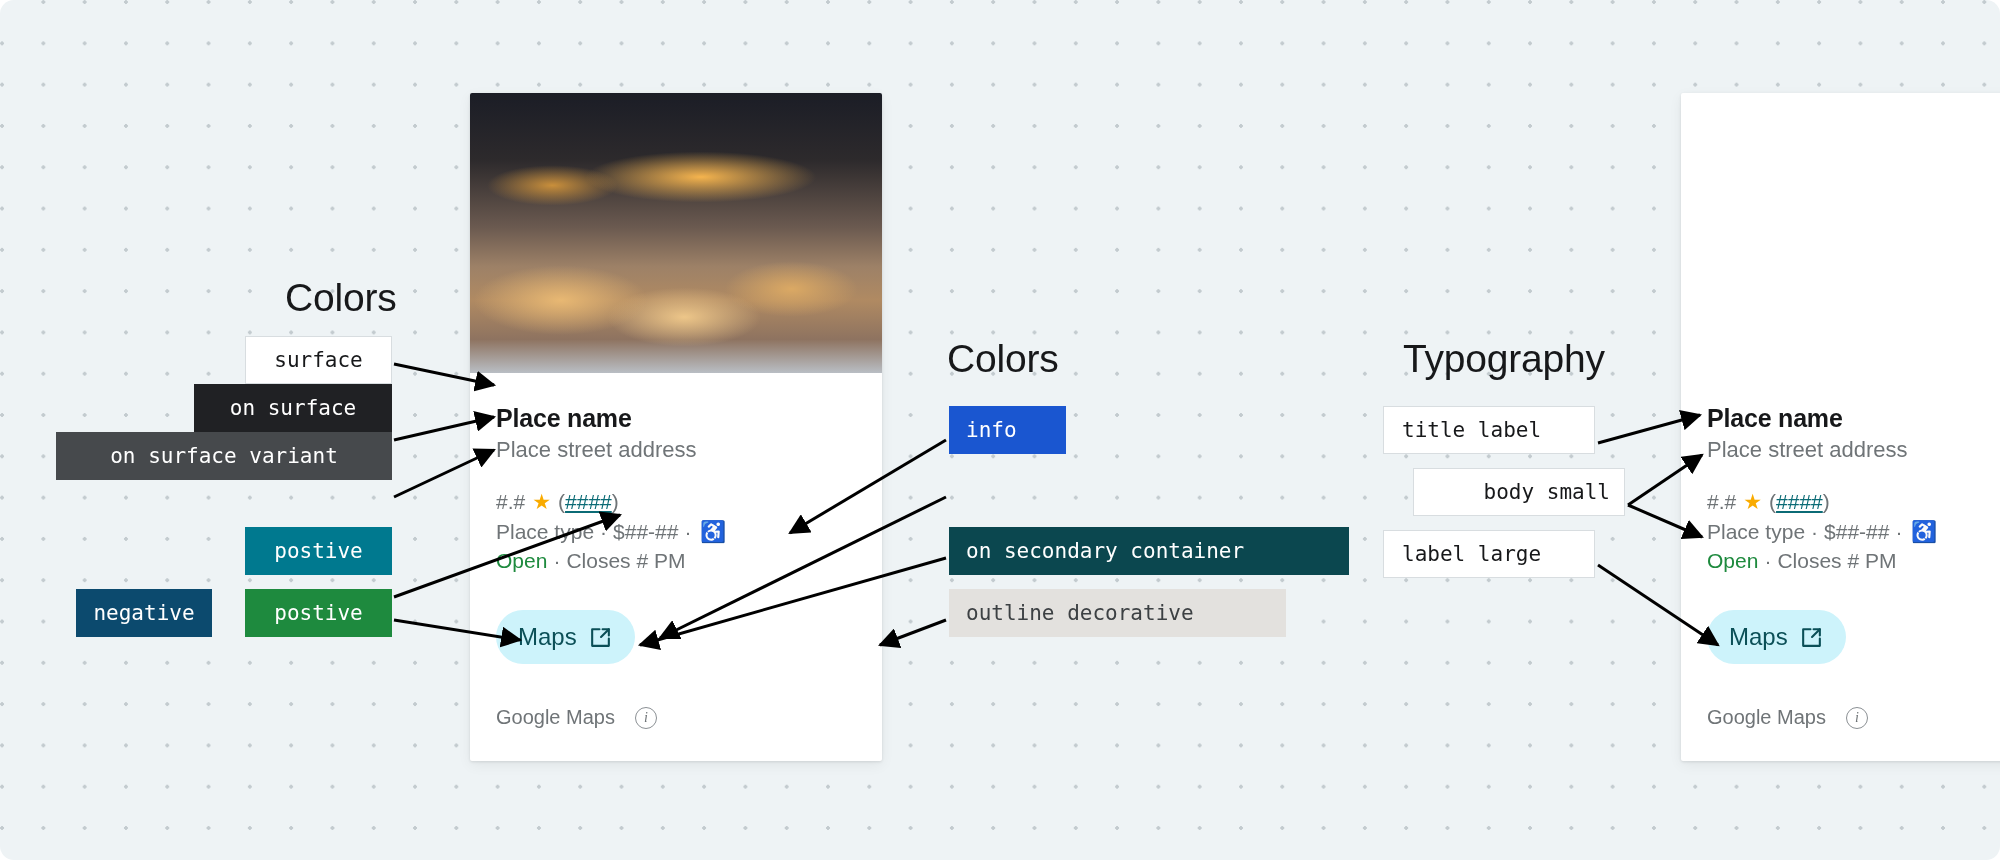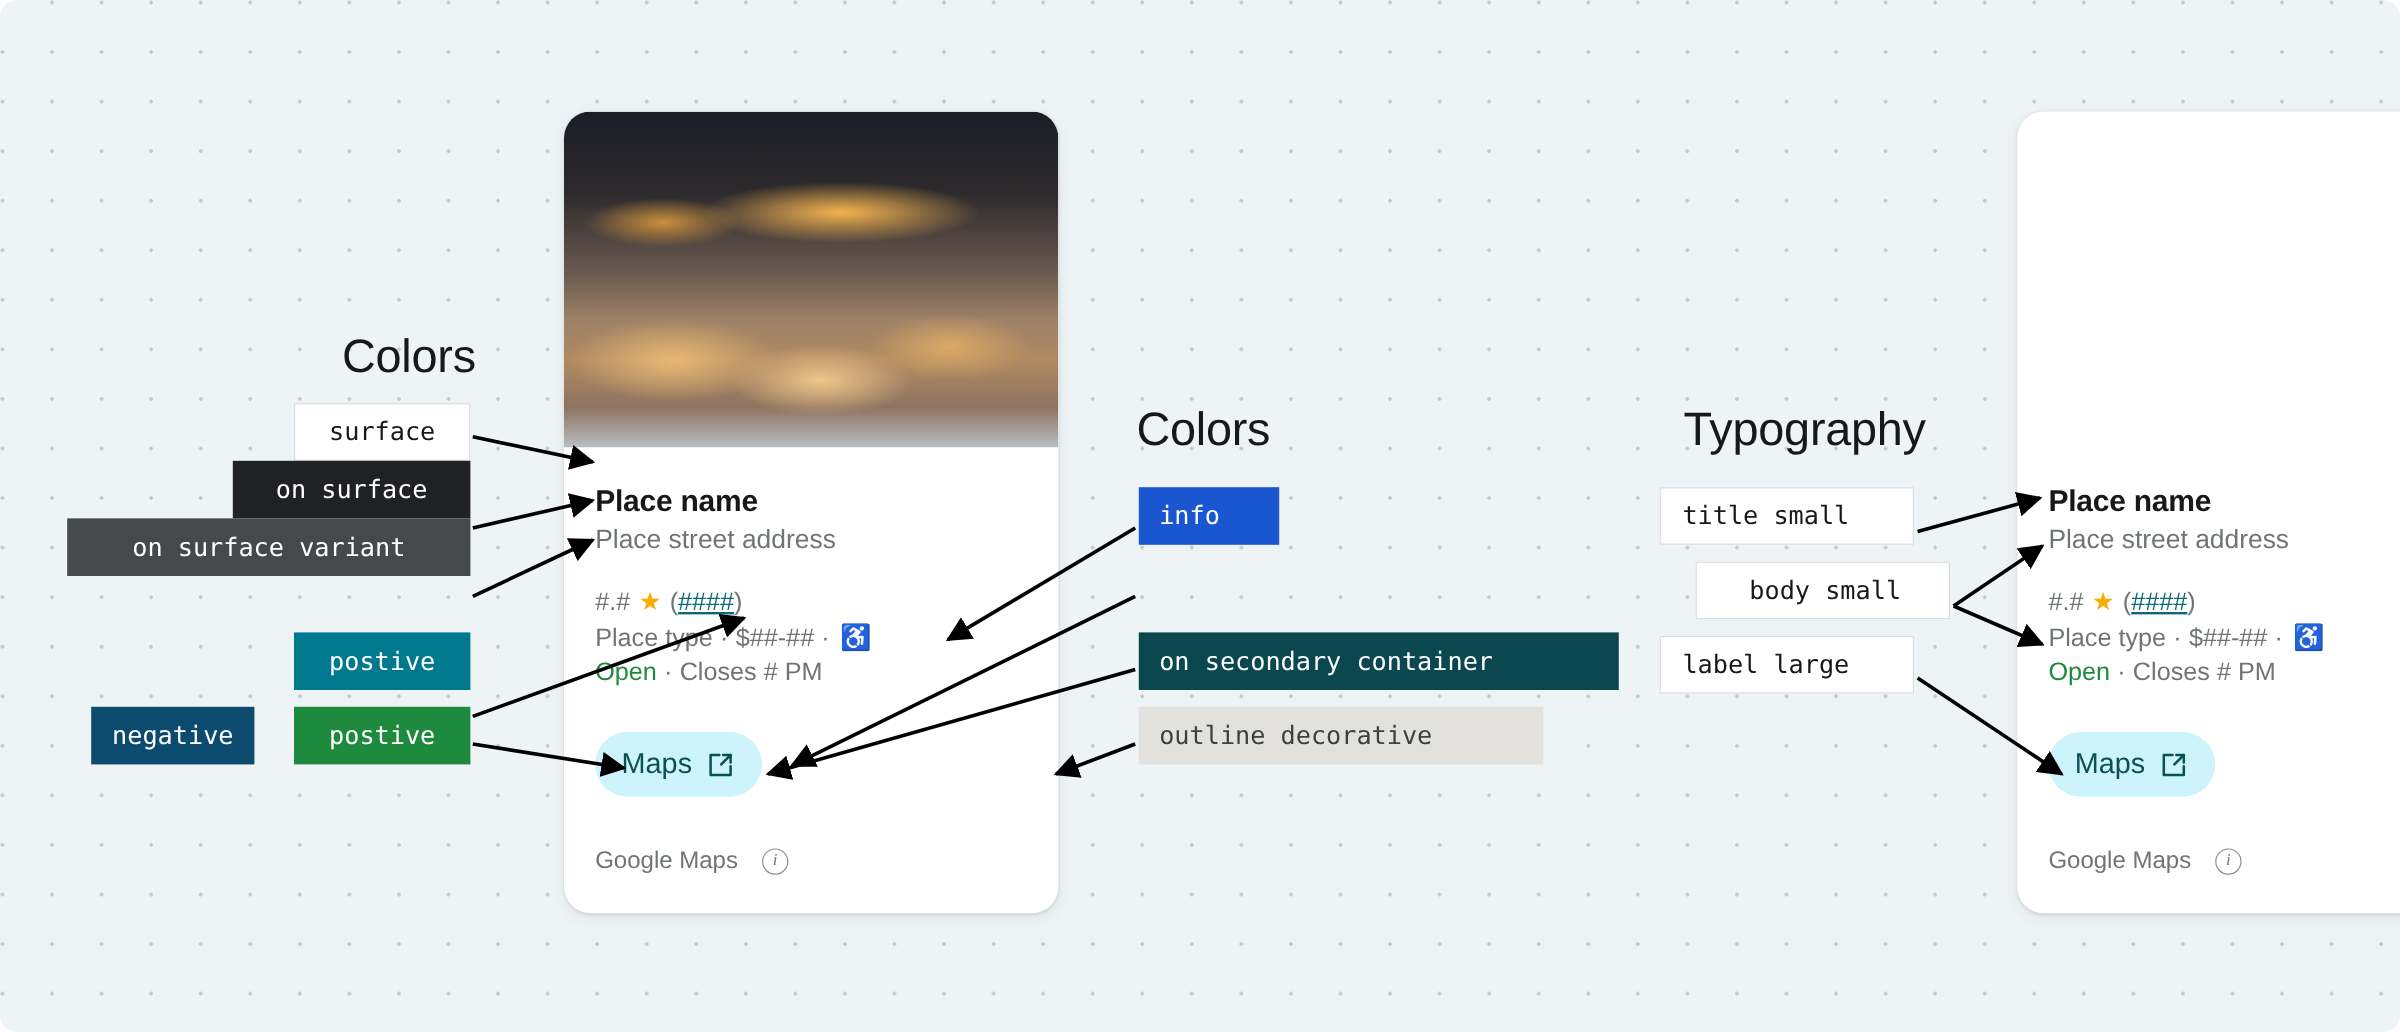--- a/index.html
+++ b/index.html
@@ -58,7 +58,7 @@
   .place-card {
     position: absolute;
     background: #ffffff;
-    border-radius: 22px;
+    border-radius: 2px;
     box-shadow: 0 1px 3px rgba(0,0,0,.10), 0 4px 14px rgba(0,0,0,.06);
     overflow: hidden;
     z-index: 3;

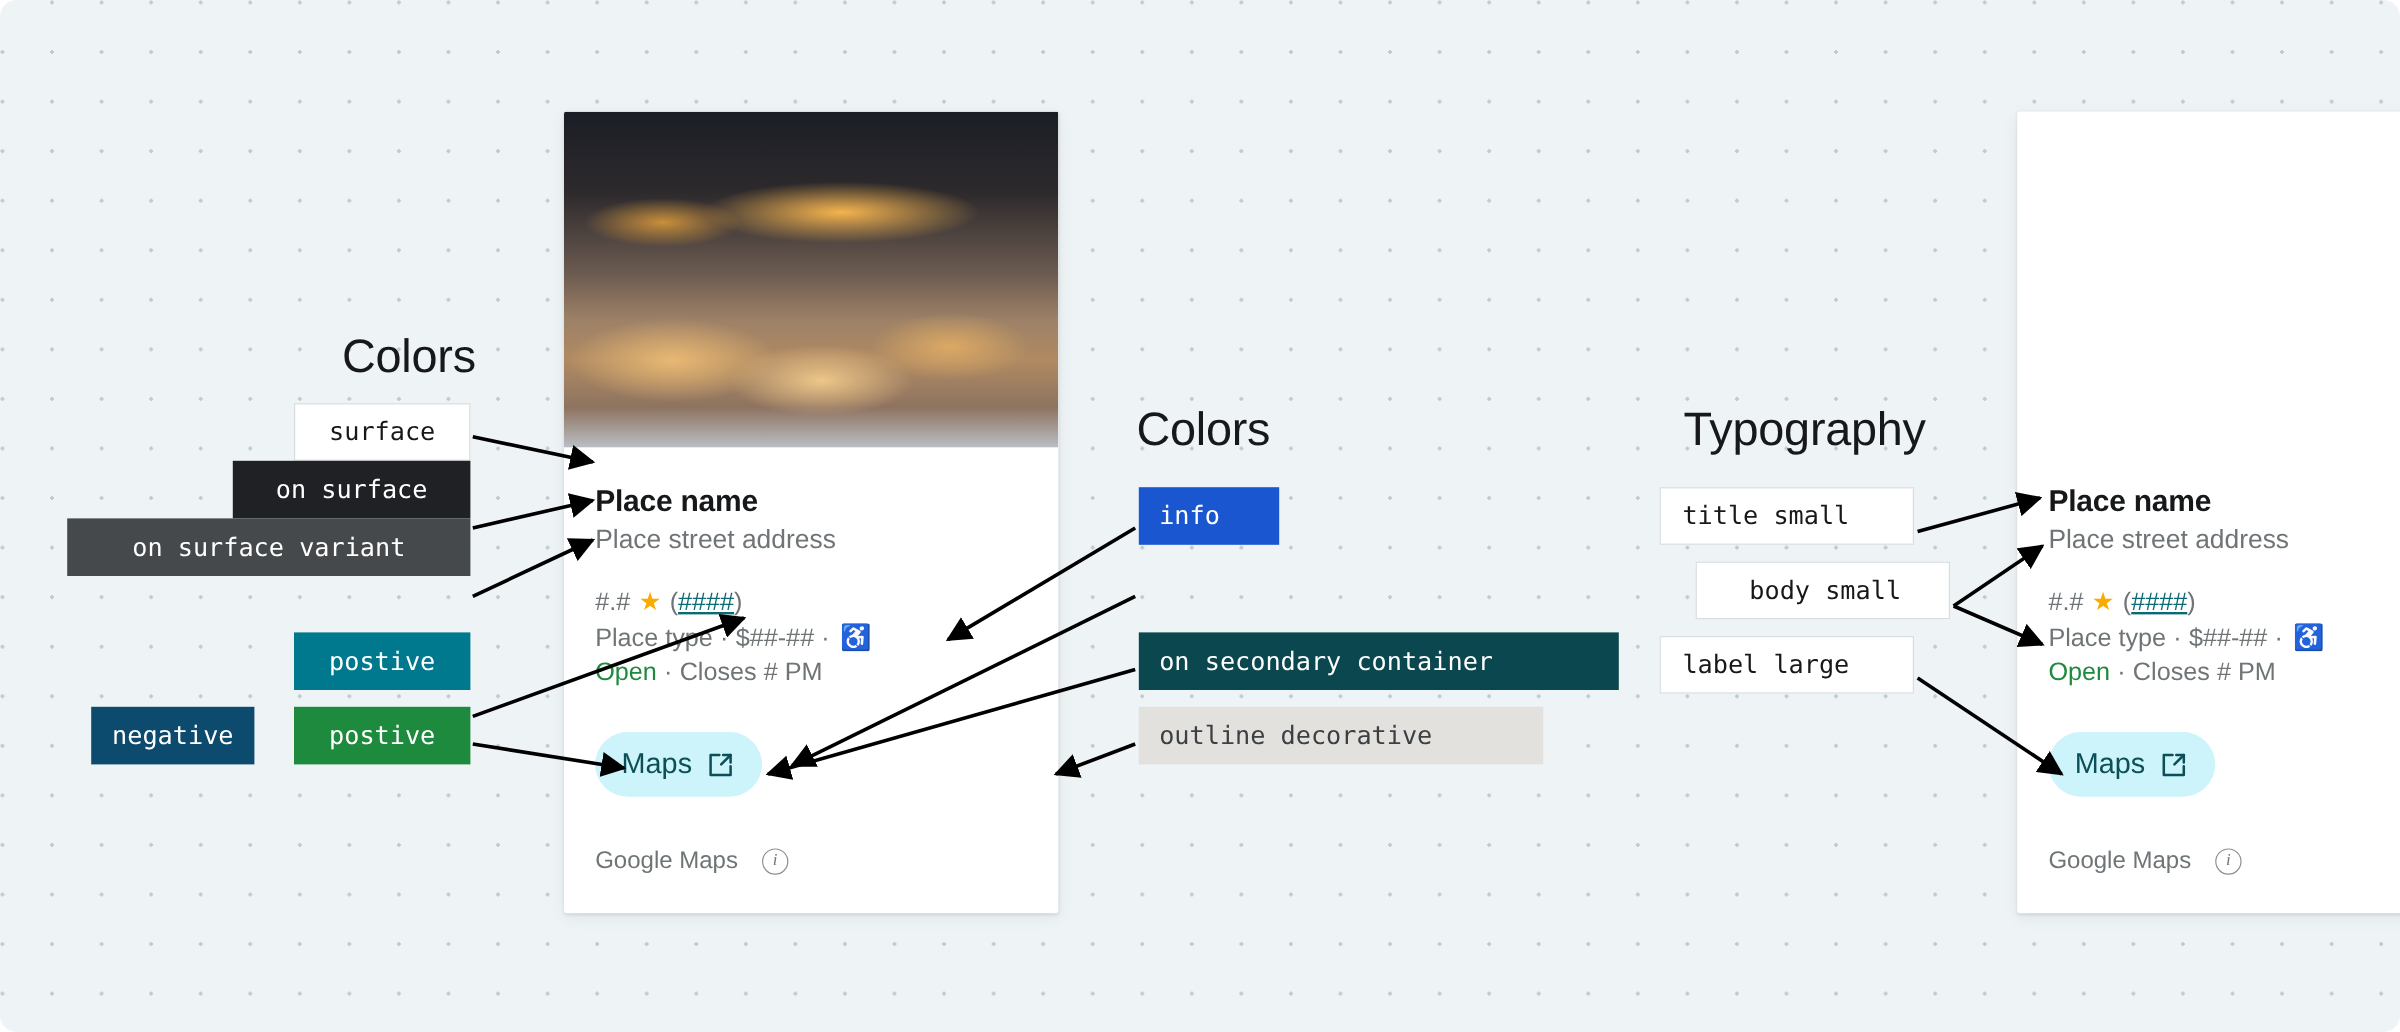--- a/index.html
+++ b/index.html
@@ -181,7 +181,7 @@
   </div>
 
   <div class="chip bordered" style="left:1383px; top:406px; width:212px; justify-content:flex-start; padding-left:18px; background:#ffffff; color:#17181a;">
-    <span>title small</span>
+    <span>title label</span>
   </div>
 
   <div class="chip bordered" style="left:1413px; top:468px; width:212px; justify-content:center; padding-left:18px; background:#ffffff; color:#17181a;">

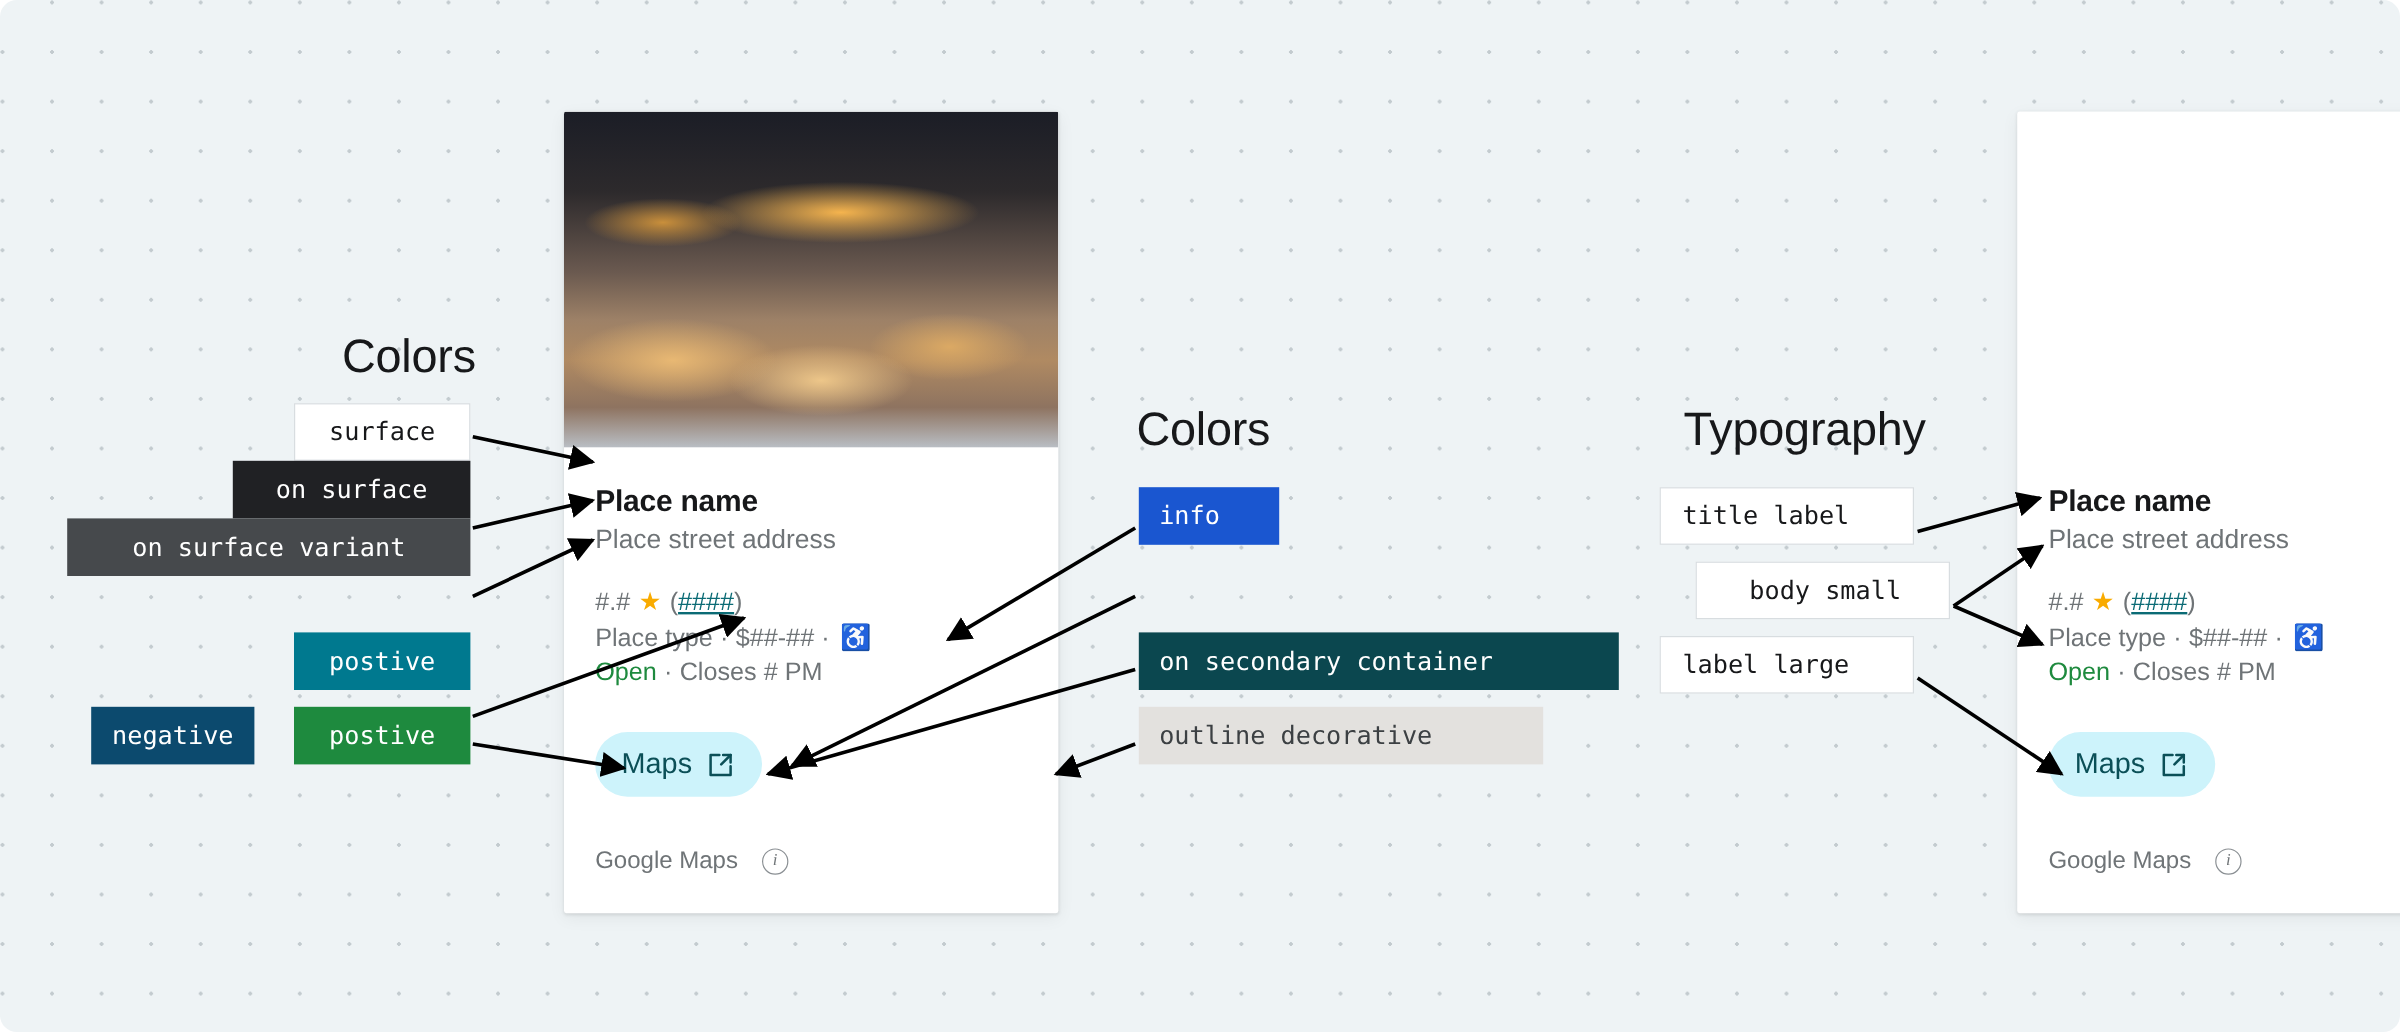--- a/index.html
+++ b/index.html
@@ -184,7 +184,7 @@
     <span>title label</span>
   </div>
 
-  <div class="chip bordered" style="left:1413px; top:468px; width:212px; justify-content:center; padding-left:18px; background:#ffffff; color:#17181a;">
+  <div class="chip bordered" style="left:1413px; top:468px; width:212px; justify-content:flex-end; padding-left:18px; background:#ffffff; color:#17181a;">
     <span>body small</span>
   </div>
 

